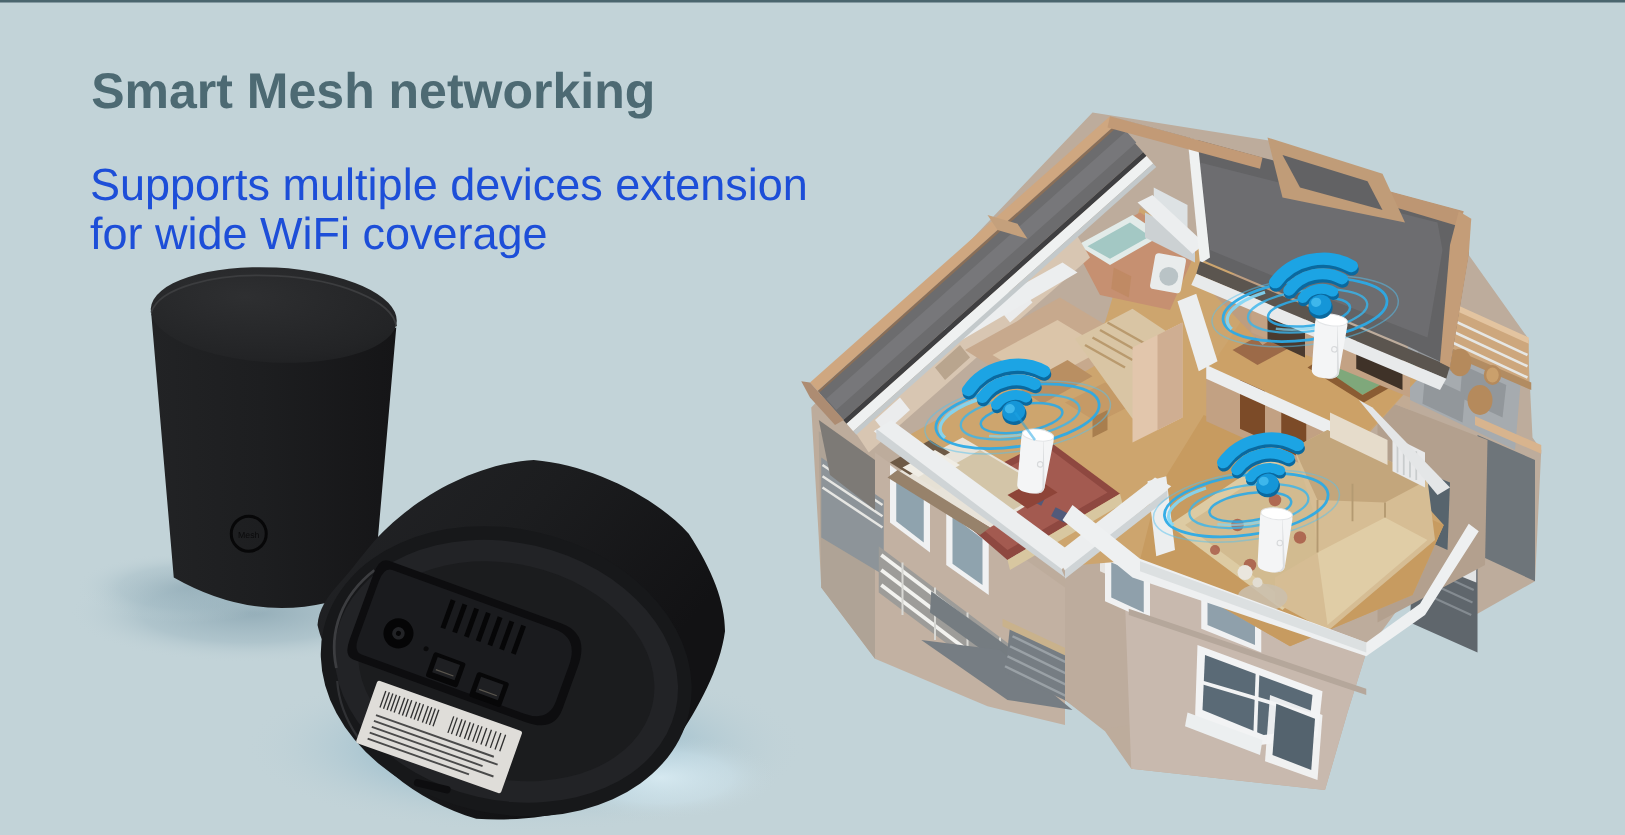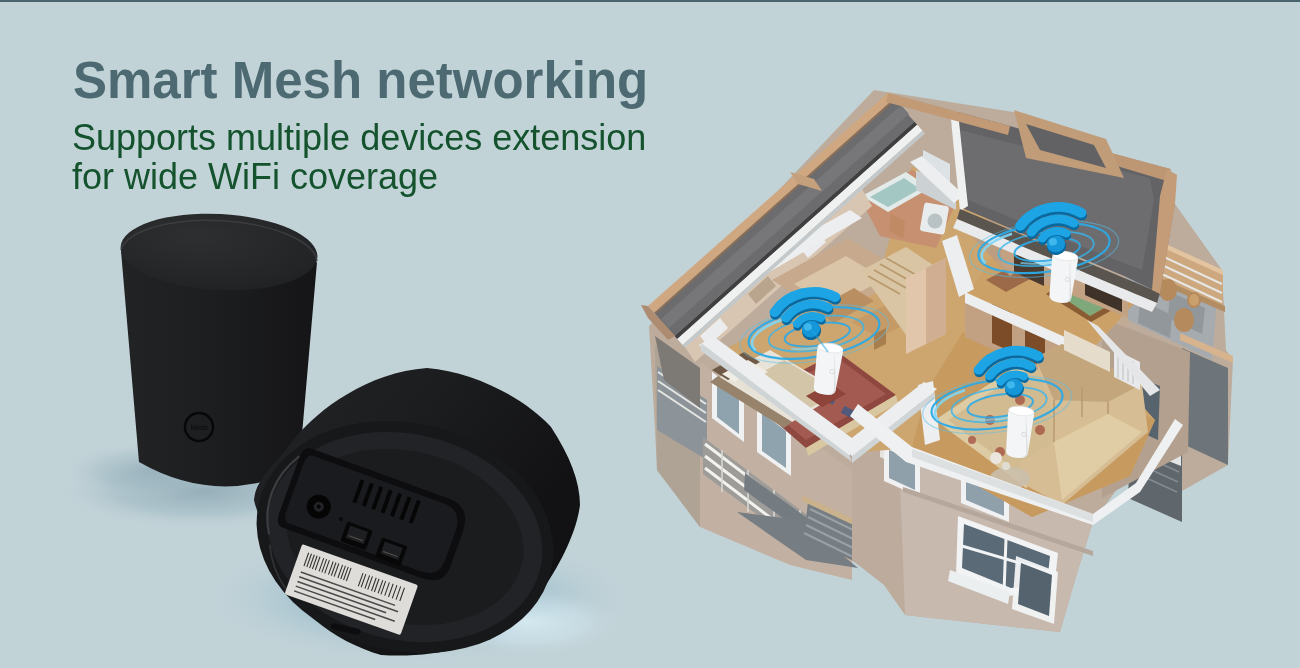--- a/index.html
+++ b/index.html
@@ -5,7 +5,7 @@
   html,body{margin:0;padding:0;}
   #stage{position:relative;width:1300px;height:668px;background:#c2d3d8;overflow:hidden;font-family:"Liberation Sans",sans-serif;}
   #topline{position:absolute;left:0;top:0;width:1300px;height:2px;background:#4a656e;}
-  #title{position:absolute;left:73px;top:51px;font-size:51px;font-weight:bold;color:#4d6a73;letter-spacing:0px;}
+  #title{position:absolute;left:73px;top:51px;font-size:40px;font-weight:bold;color:#4d6a73;letter-spacing:0px;}
   #sub{position:absolute;left:72px;top:118px;font-size:36px;font-weight:normal;color:#14532d;line-height:39px;}
 </style>
 </head>

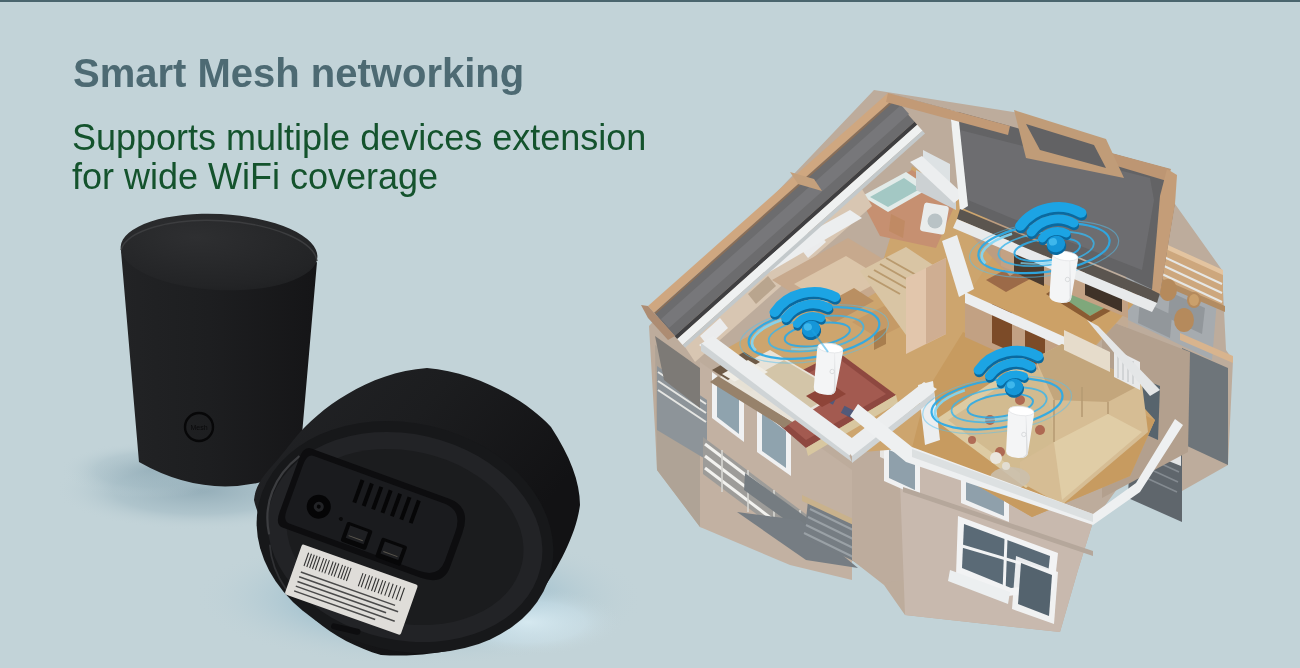--- a/index.html
+++ b/index.html
@@ -6,7 +6,7 @@
   #stage{position:relative;width:1300px;height:668px;background:#c2d3d8;overflow:hidden;font-family:"Liberation Sans",sans-serif;}
   #topline{position:absolute;left:0;top:0;width:1300px;height:2px;background:#4a656e;}
   #title{position:absolute;left:73px;top:51px;font-size:40px;font-weight:bold;color:#4d6a73;letter-spacing:0px;}
-  #sub{position:absolute;left:72px;top:118px;font-size:36px;font-weight:normal;color:#14532d;line-height:39px;}
+  #sub{position:absolute;left:72px;top:128px;font-size:36px;font-weight:normal;color:#1d4ed8;line-height:39px;}
 </style>
 </head>
 <body>

